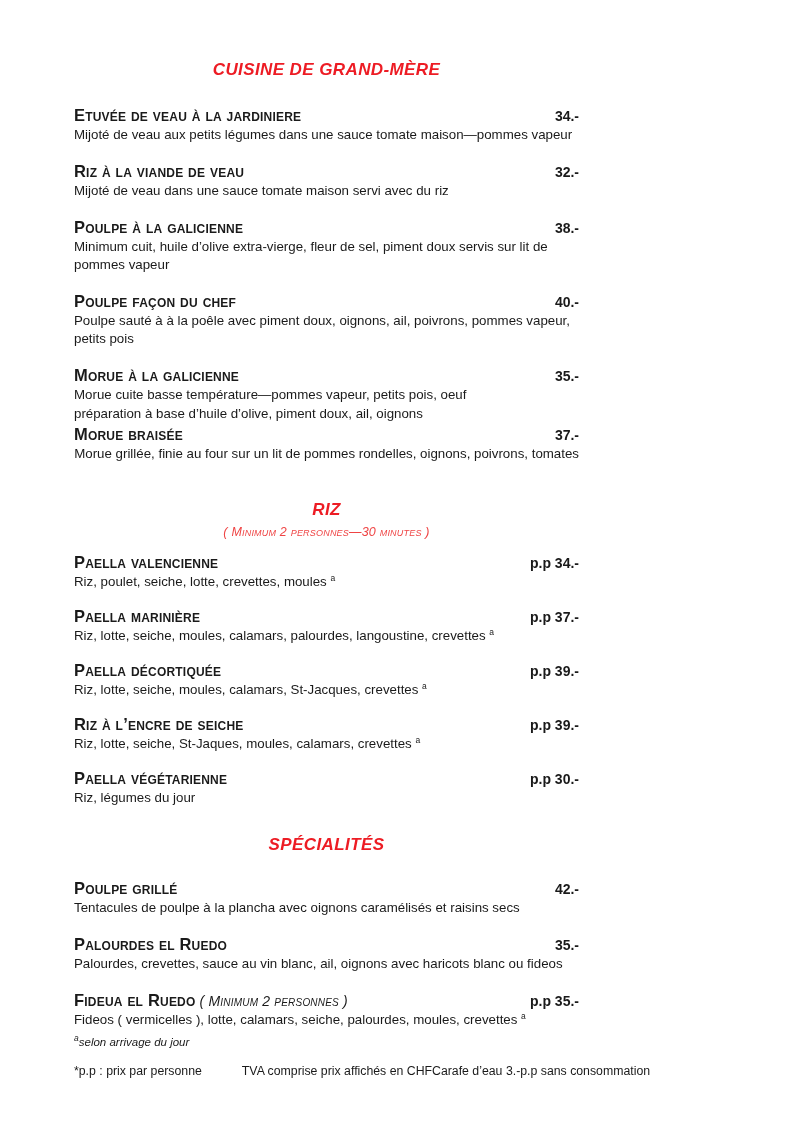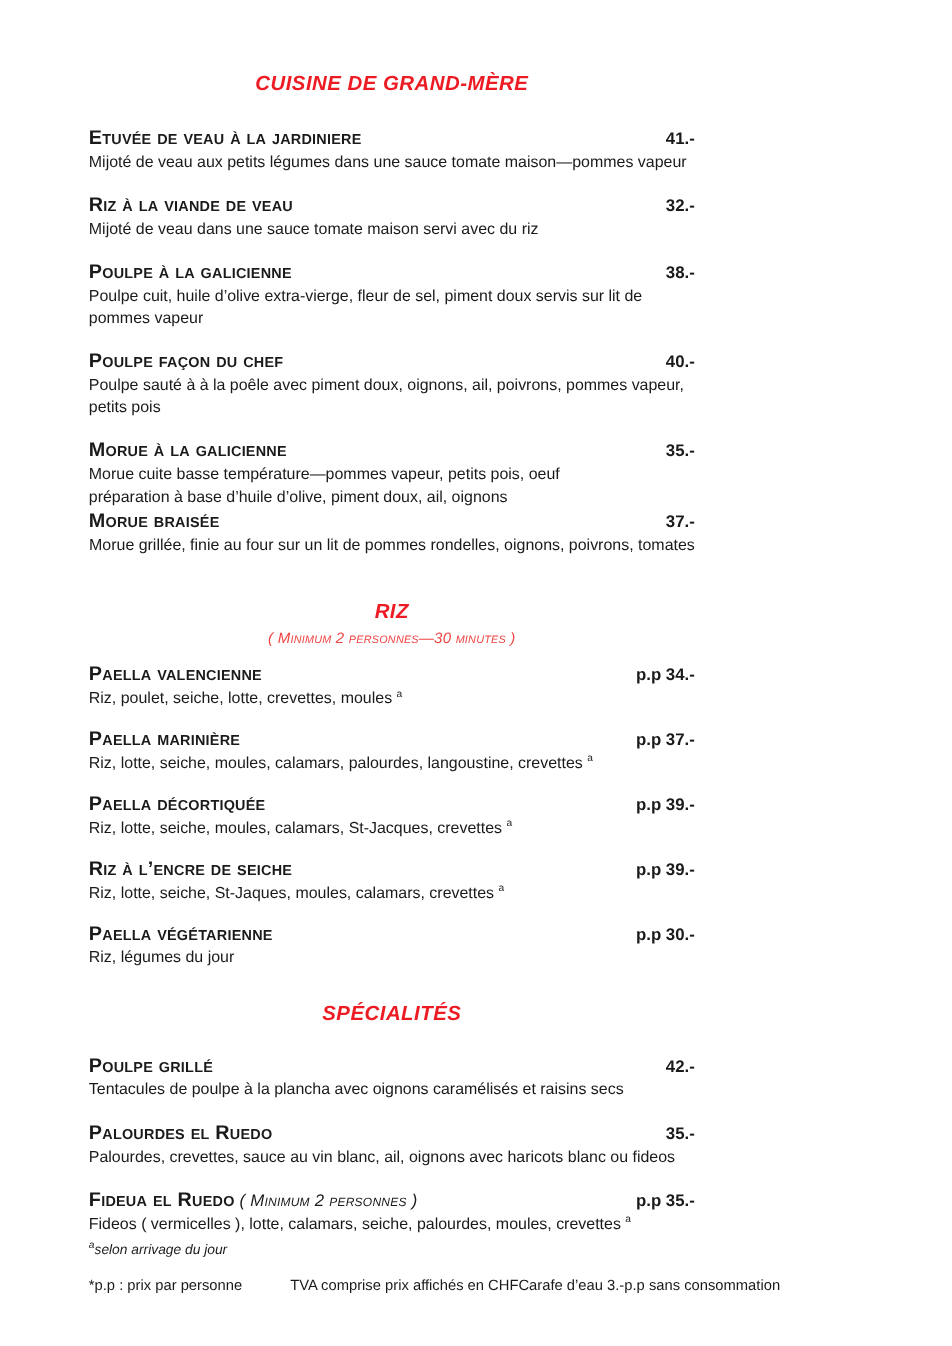--- a/index.html
+++ b/index.html
@@ -116,7 +116,7 @@
           <div class="item">
             <div class="item-head">
               <div class="item-name"><span>Etuvée de veau à la jardiniere</span></div>
-              <div class="item-price">41.-</div>
+              <div class="item-price">34.-</div>
             </div>
             <div class="item-desc"><span>Mijoté de veau aux petits légumes dans une sauce tomate maison—pommes vapeur</span></div>
           </div>

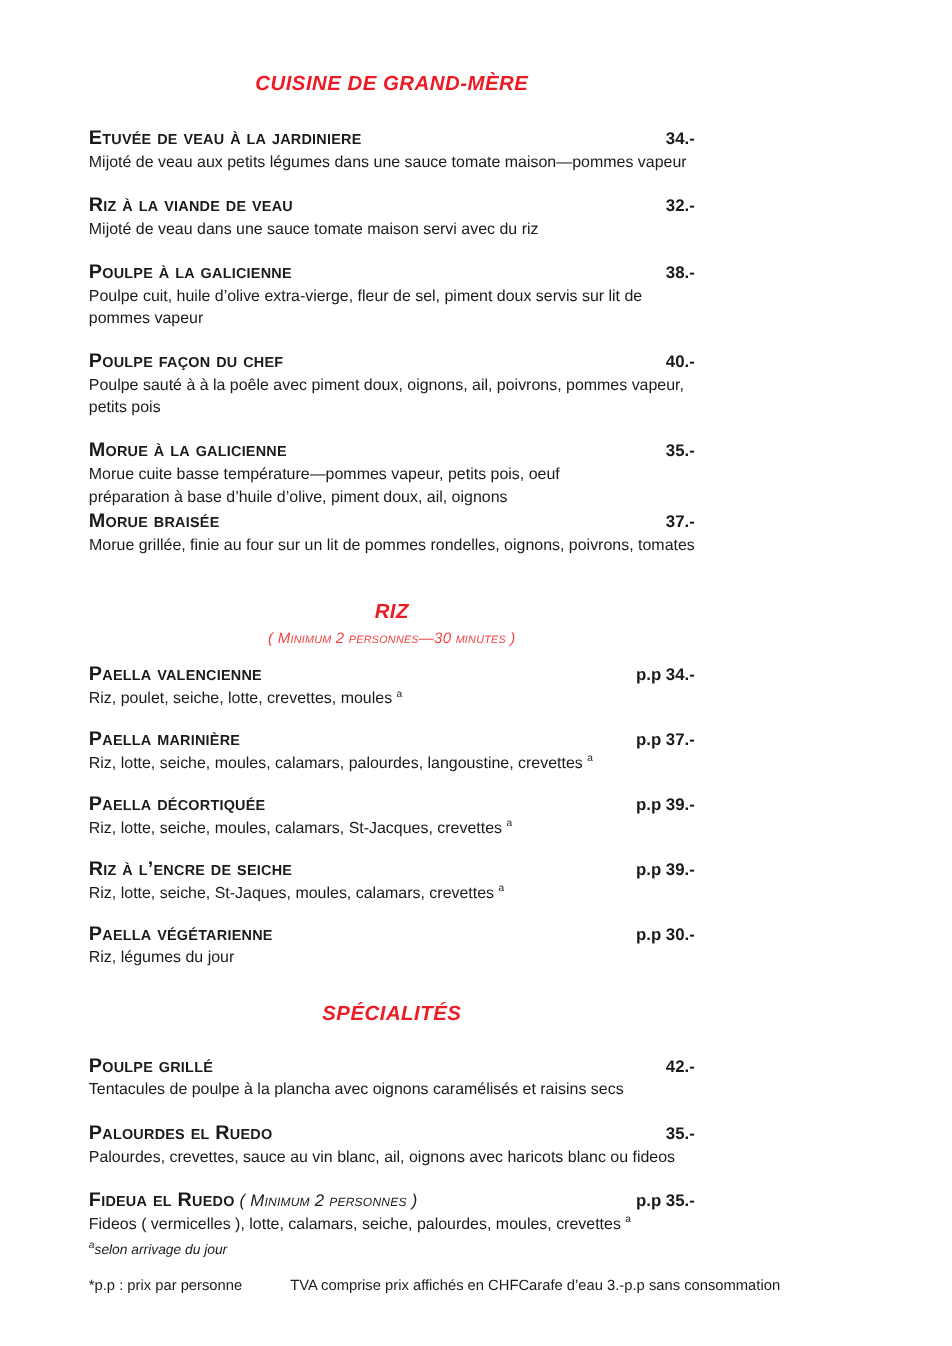--- a/index.html
+++ b/index.html
@@ -132,7 +132,7 @@
               <div class="item-name"><span>Poulpe à la galicienne</span></div>
               <div class="item-price">38.-</div>
             </div>
-            <div class="item-desc"><span>Poulpe cuit, huile d’olive extra-vierge, fleur de sel, piment doux servis sur lit de pommes vapeur</span></div>
+            <div class="item-desc"><span>Minimum cuit, huile d’olive extra-vierge, fleur de sel, piment doux servis sur lit de pommes vapeur</span></div>
           </div>
           <div class="item" style="margin-top: 18px;">
             <div class="item-head">

